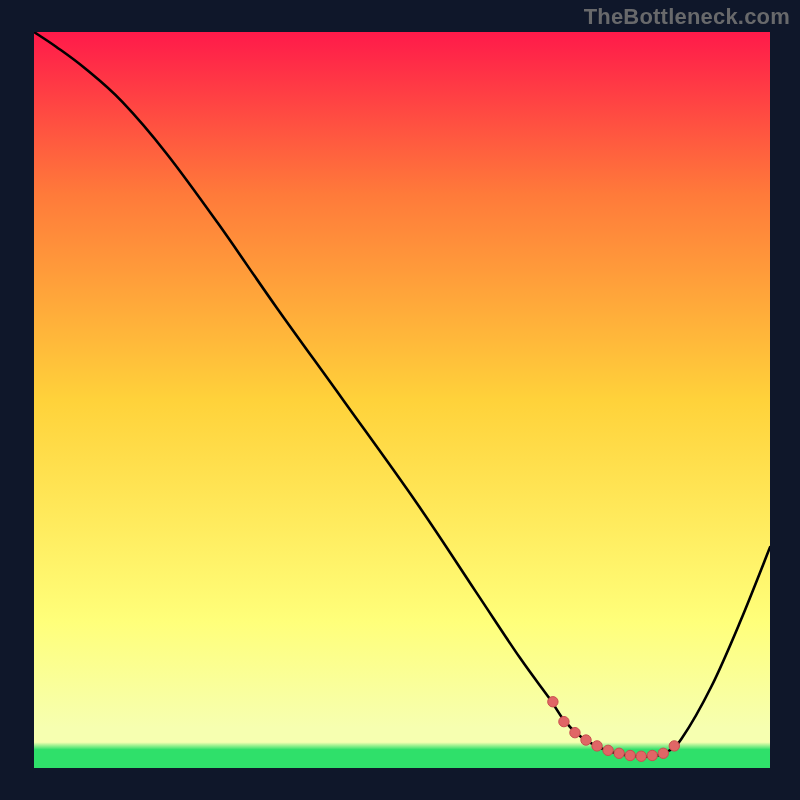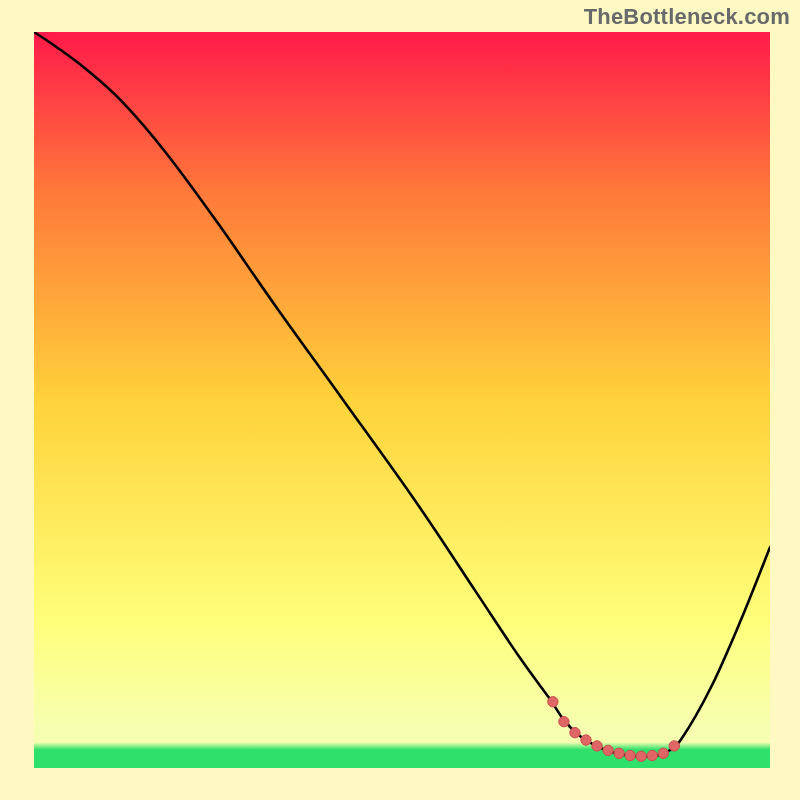--- a/index.html
+++ b/index.html
@@ -16,7 +16,7 @@
     top: 0;
     width: 800px;
     height: 800px;
-    background: #fef9c3;
+    background: #0f172a;
   }
   .plot {
     position: absolute;

